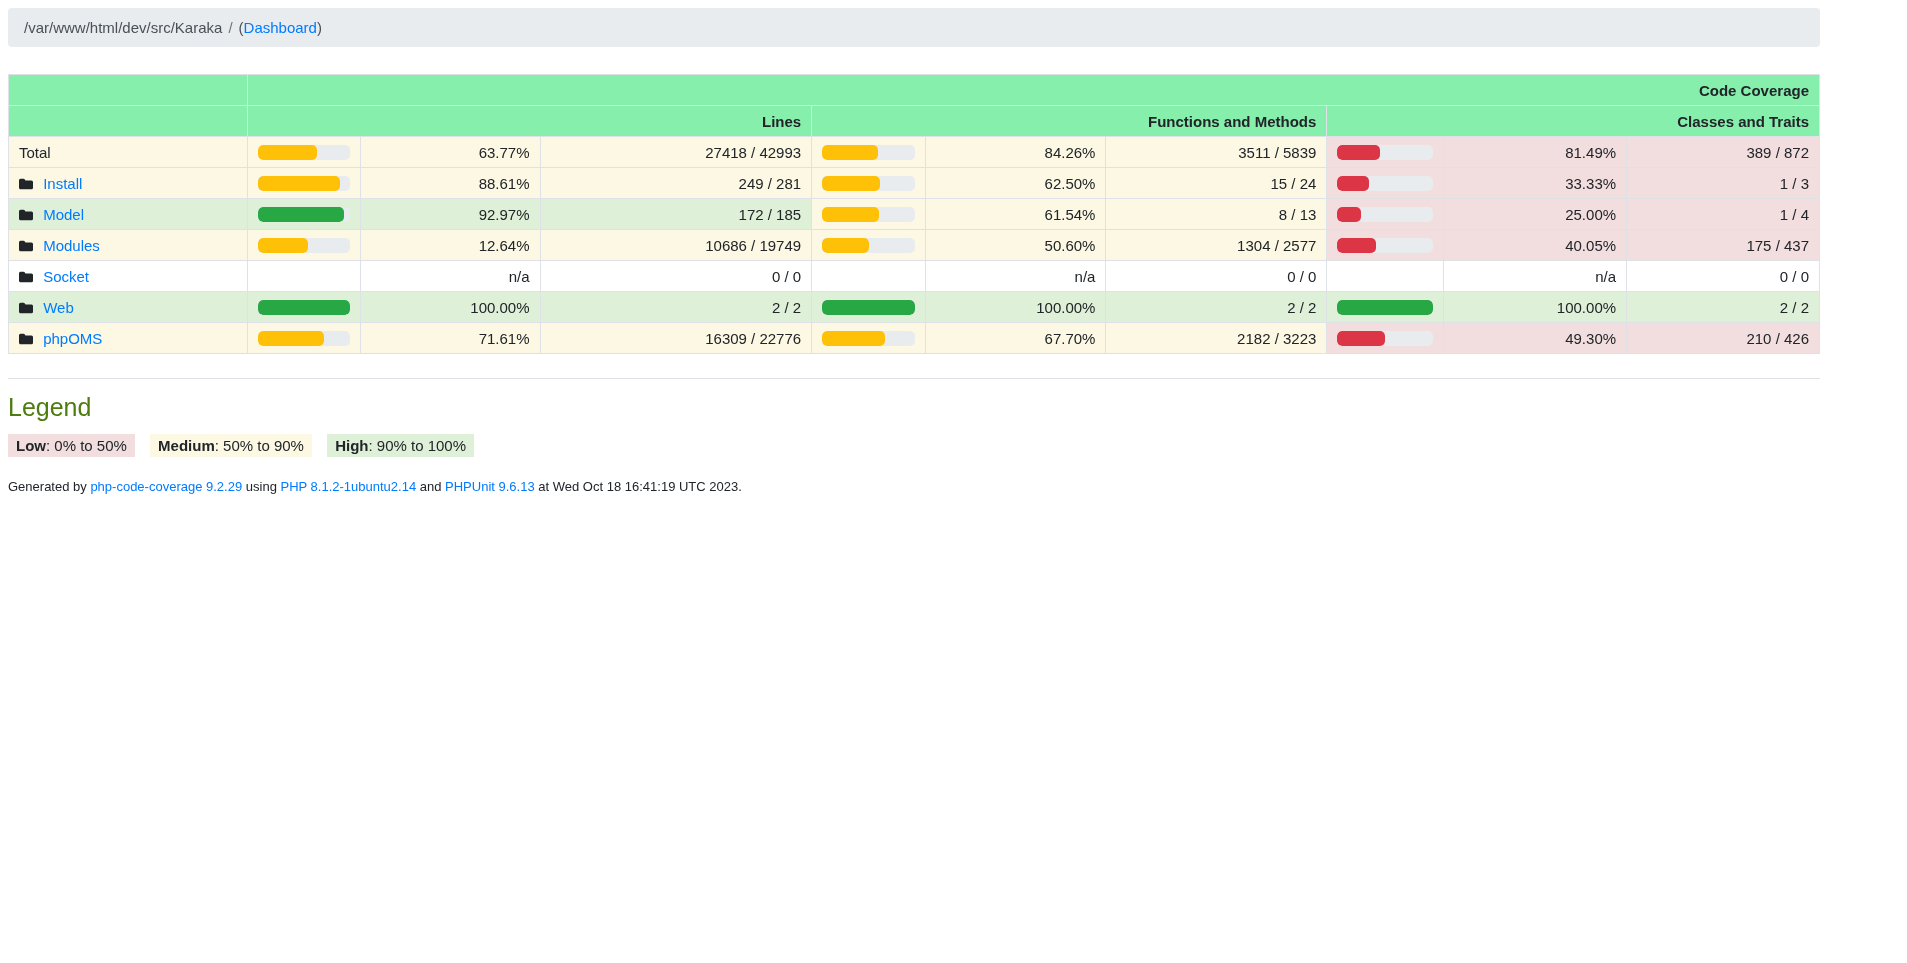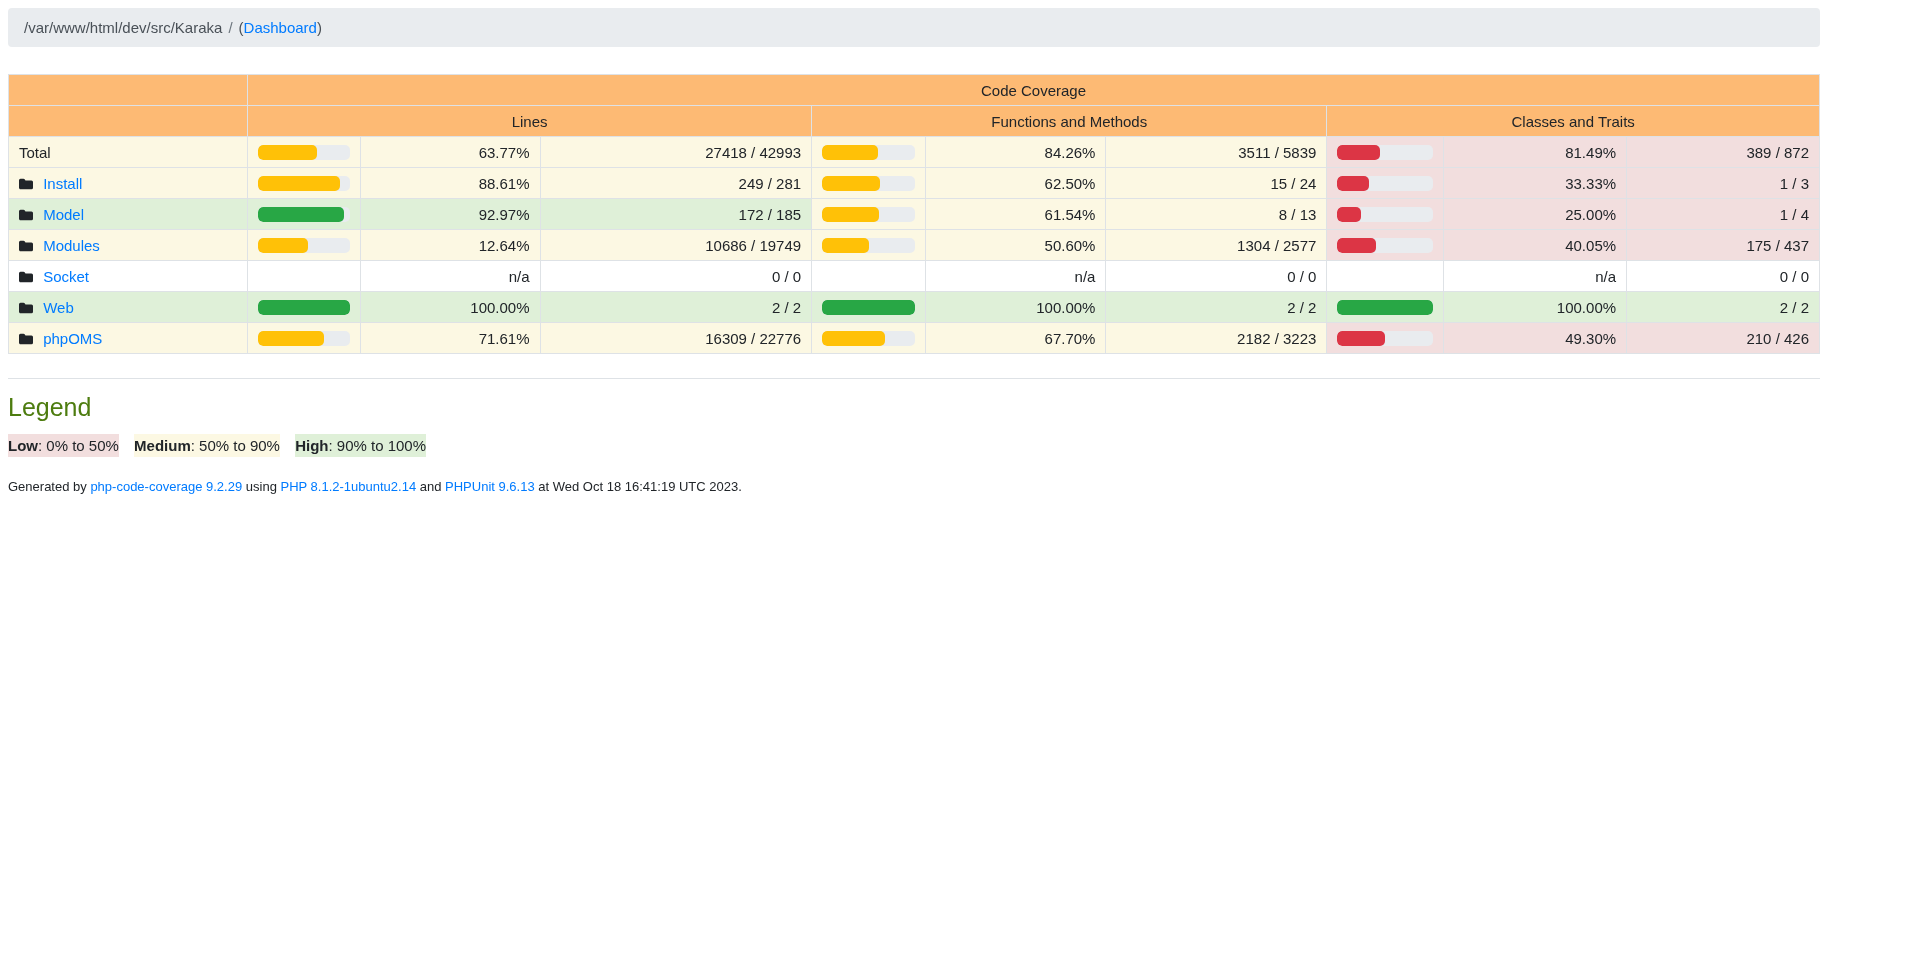--- a/index.html
+++ b/index.html
@@ -40,7 +40,7 @@
     overflow: hidden;
     white-space: nowrap;
   }
-  td.head { text-align: center; font-weight: normal; background: #fdba74; }
+  td.head { text-align: right; font-weight: bold; background: #86efac; }
   td.name-cell { text-align: left; }
   td.pct-cell, td.frac-cell { text-align: right; }
   td.bar-cell { padding: 8px 9px; }

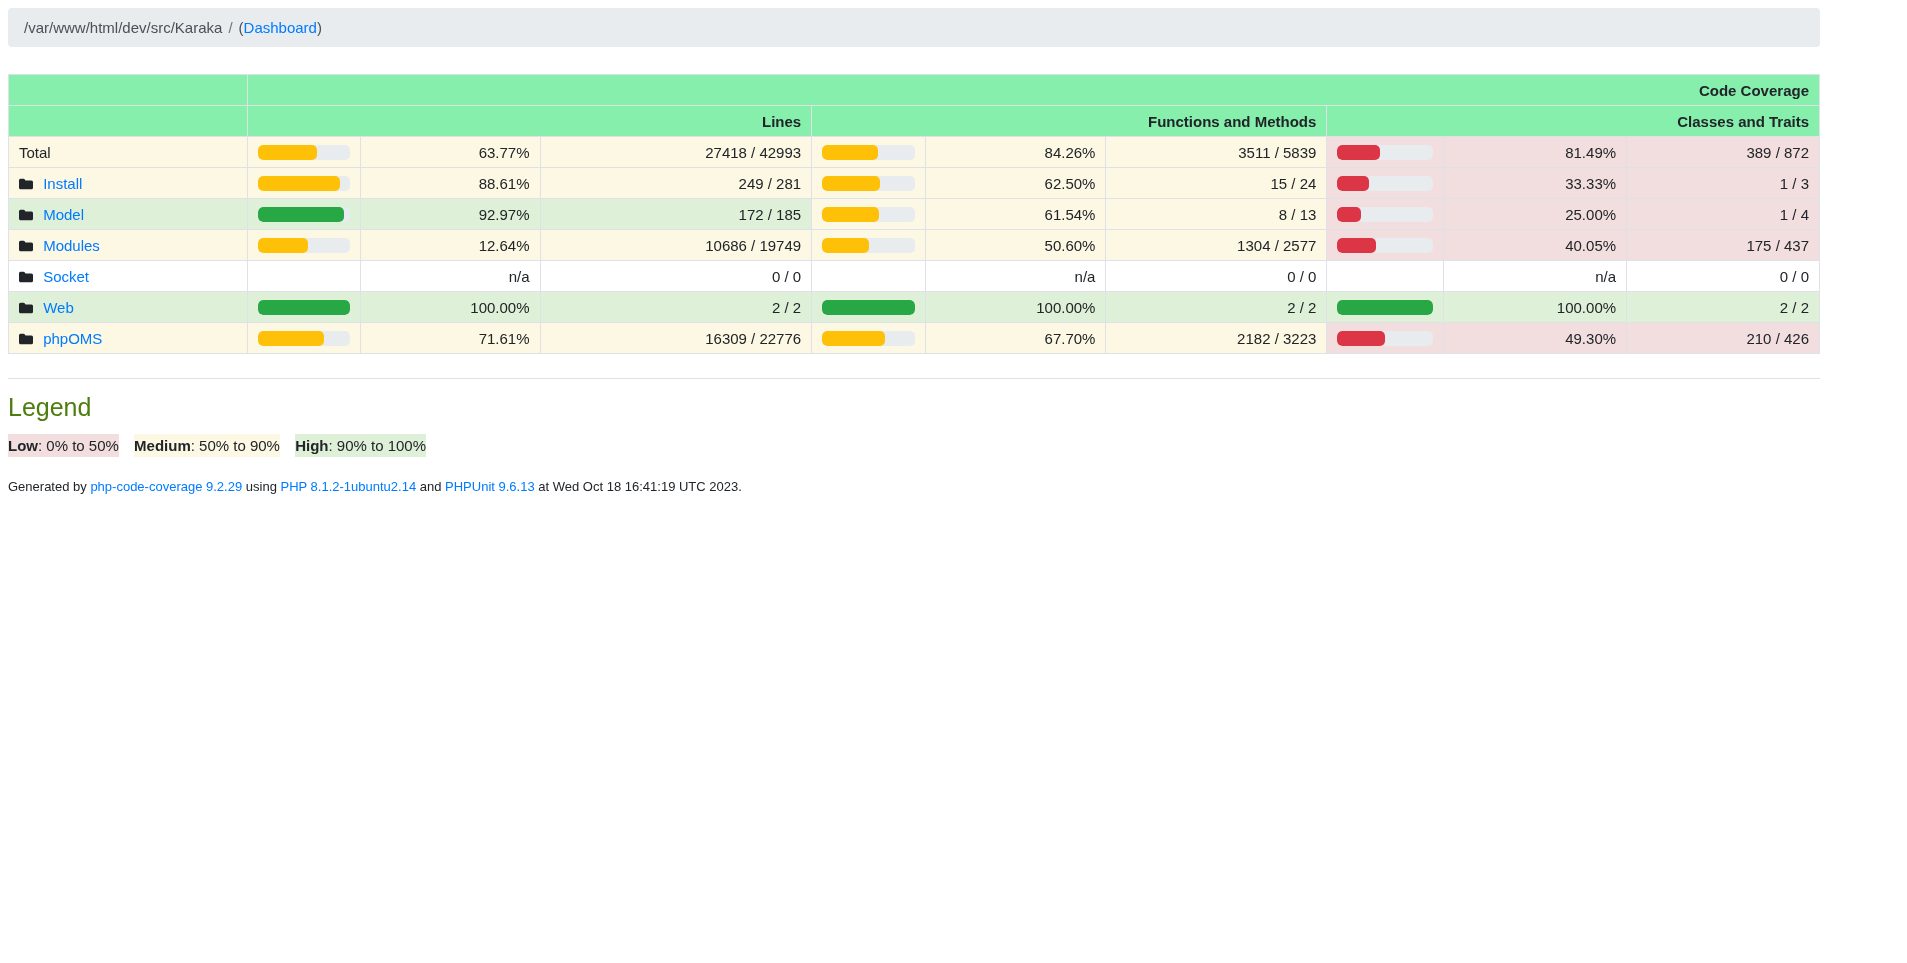--- a/index.html
+++ b/index.html
@@ -68,7 +68,7 @@
   hr { border: 0; border-top: 1px solid #dee2e6; margin: 0 0 14px 0; }
   .legend-title { font-size: 25px; font-weight: 400; margin: 0 0 12px 0; color: #4d7c0f; }
   .legend-items { margin-bottom: 22px; }
-  .legend-box { display: inline-block; padding: 3px 0; margin-right: 11px; font-size: 15px; }
+  .legend-box { display: inline-block; padding: 3px 8px; margin-right: 11px; font-size: 15px; }
   .legend-box b { font-weight: bold; }
   .lv-danger  { background: #f2dede; }
   .lv-warning { background: #fcf8e3; }

